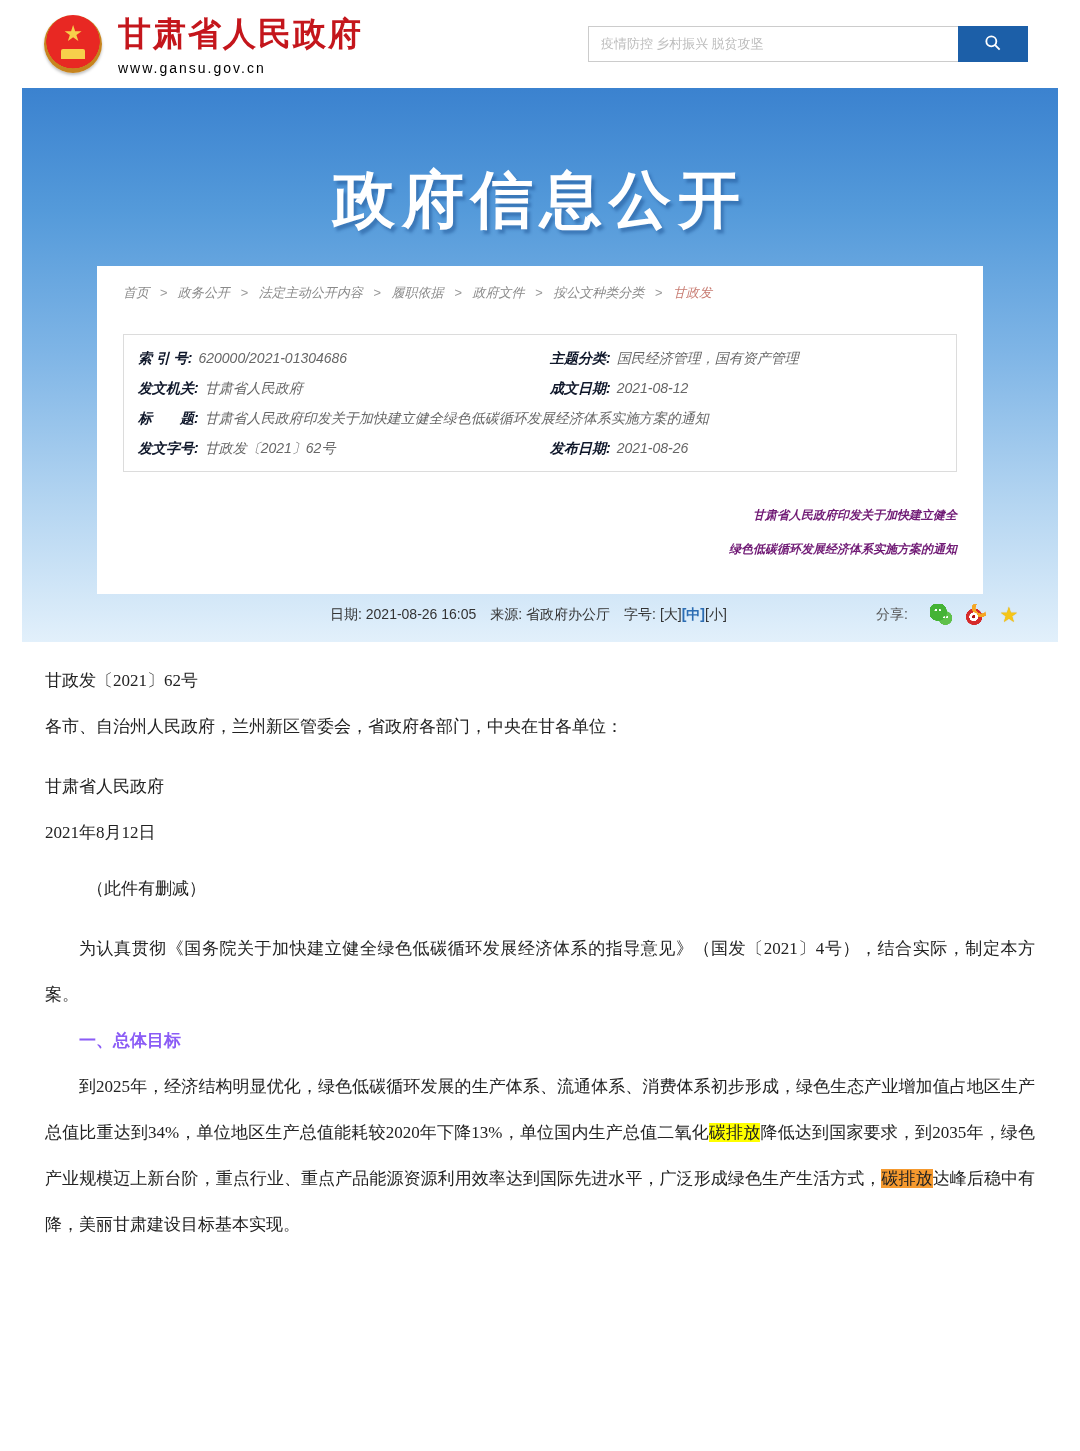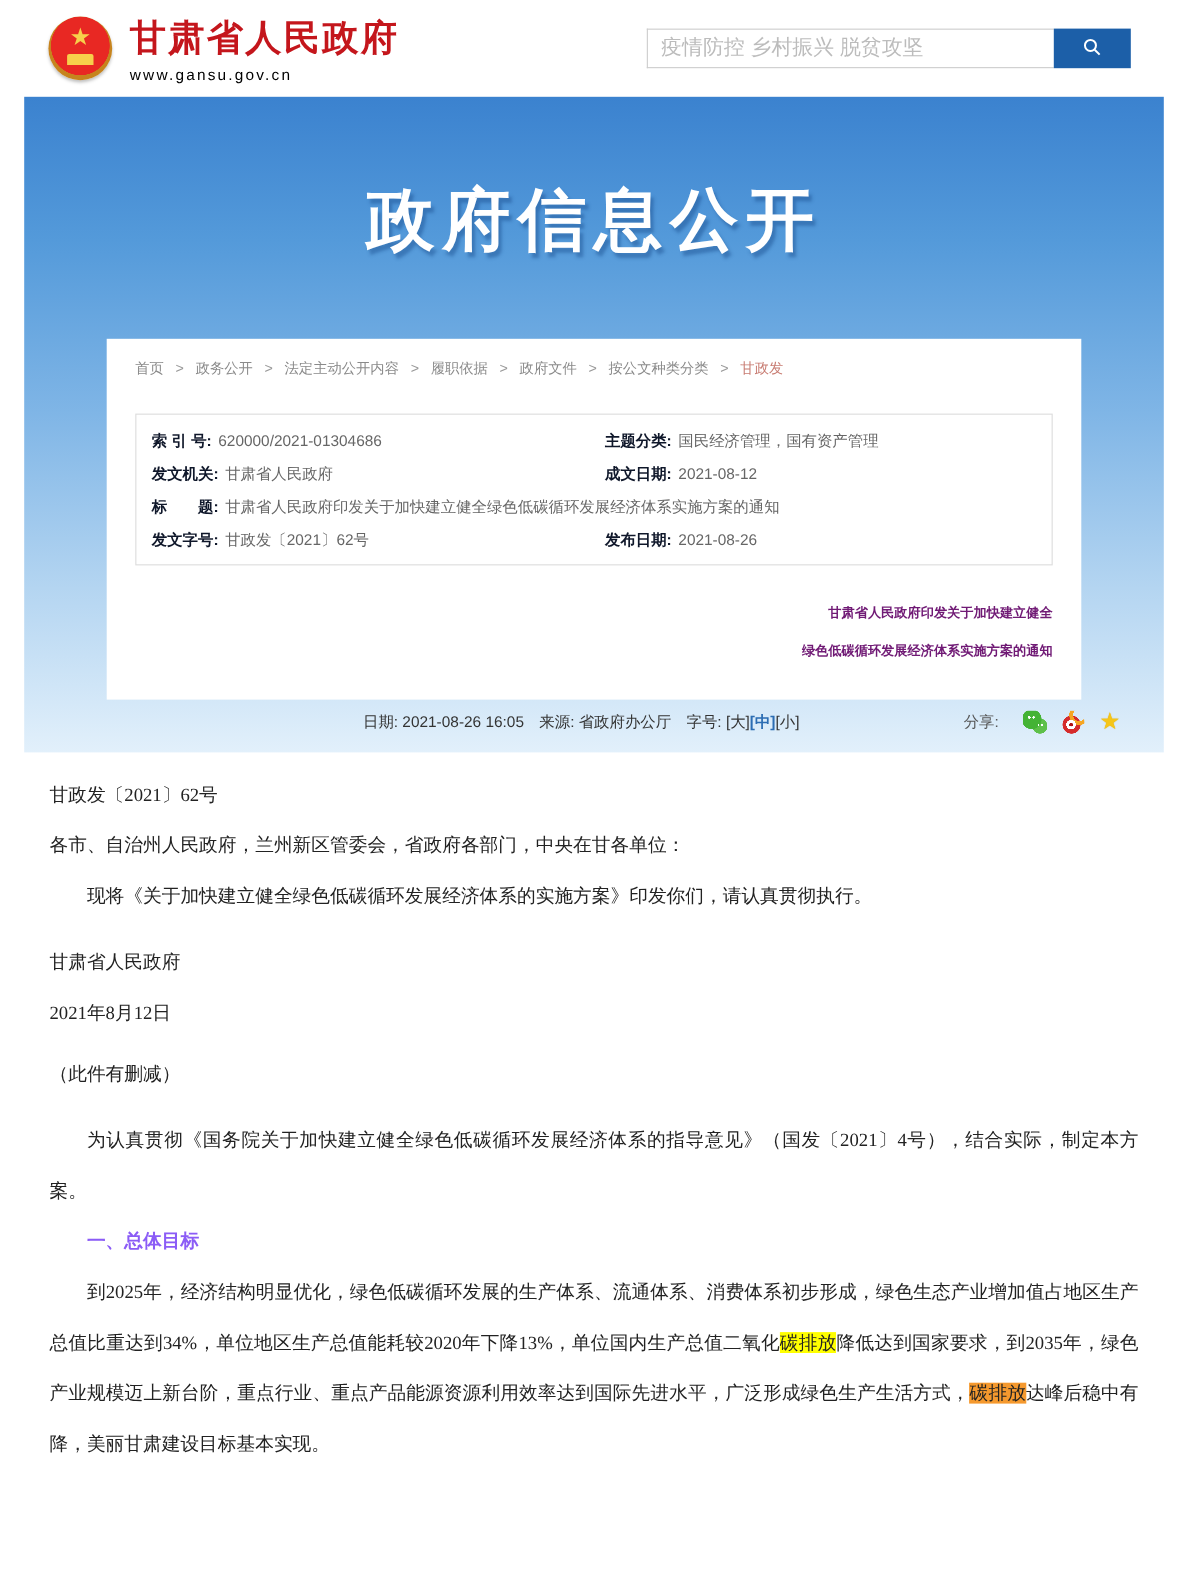--- a/index.html
+++ b/index.html
@@ -20,7 +20,7 @@
   .site-url { color:#000000; font-size:14px; letter-spacing:2px; margin-top:3px; }
   .search-wrap { margin-left:auto; display:flex; height:36px; width:440px; }
   .search-input { flex:1; border:1px solid #ccc; border-right:none; padding:0 12px;
-                  font-size:19px; color:#333; outline:none; }
+                  font-size:13px; color:#333; outline:none;font-family:Liberation Serif, serif; }
   .search-input::placeholder { color:#bcbcbc; }
   .search-btn { width:70px; background:#1c5fa8; border:none; cursor:pointer;
                 display:flex; align-items:center; justify-content:center; }

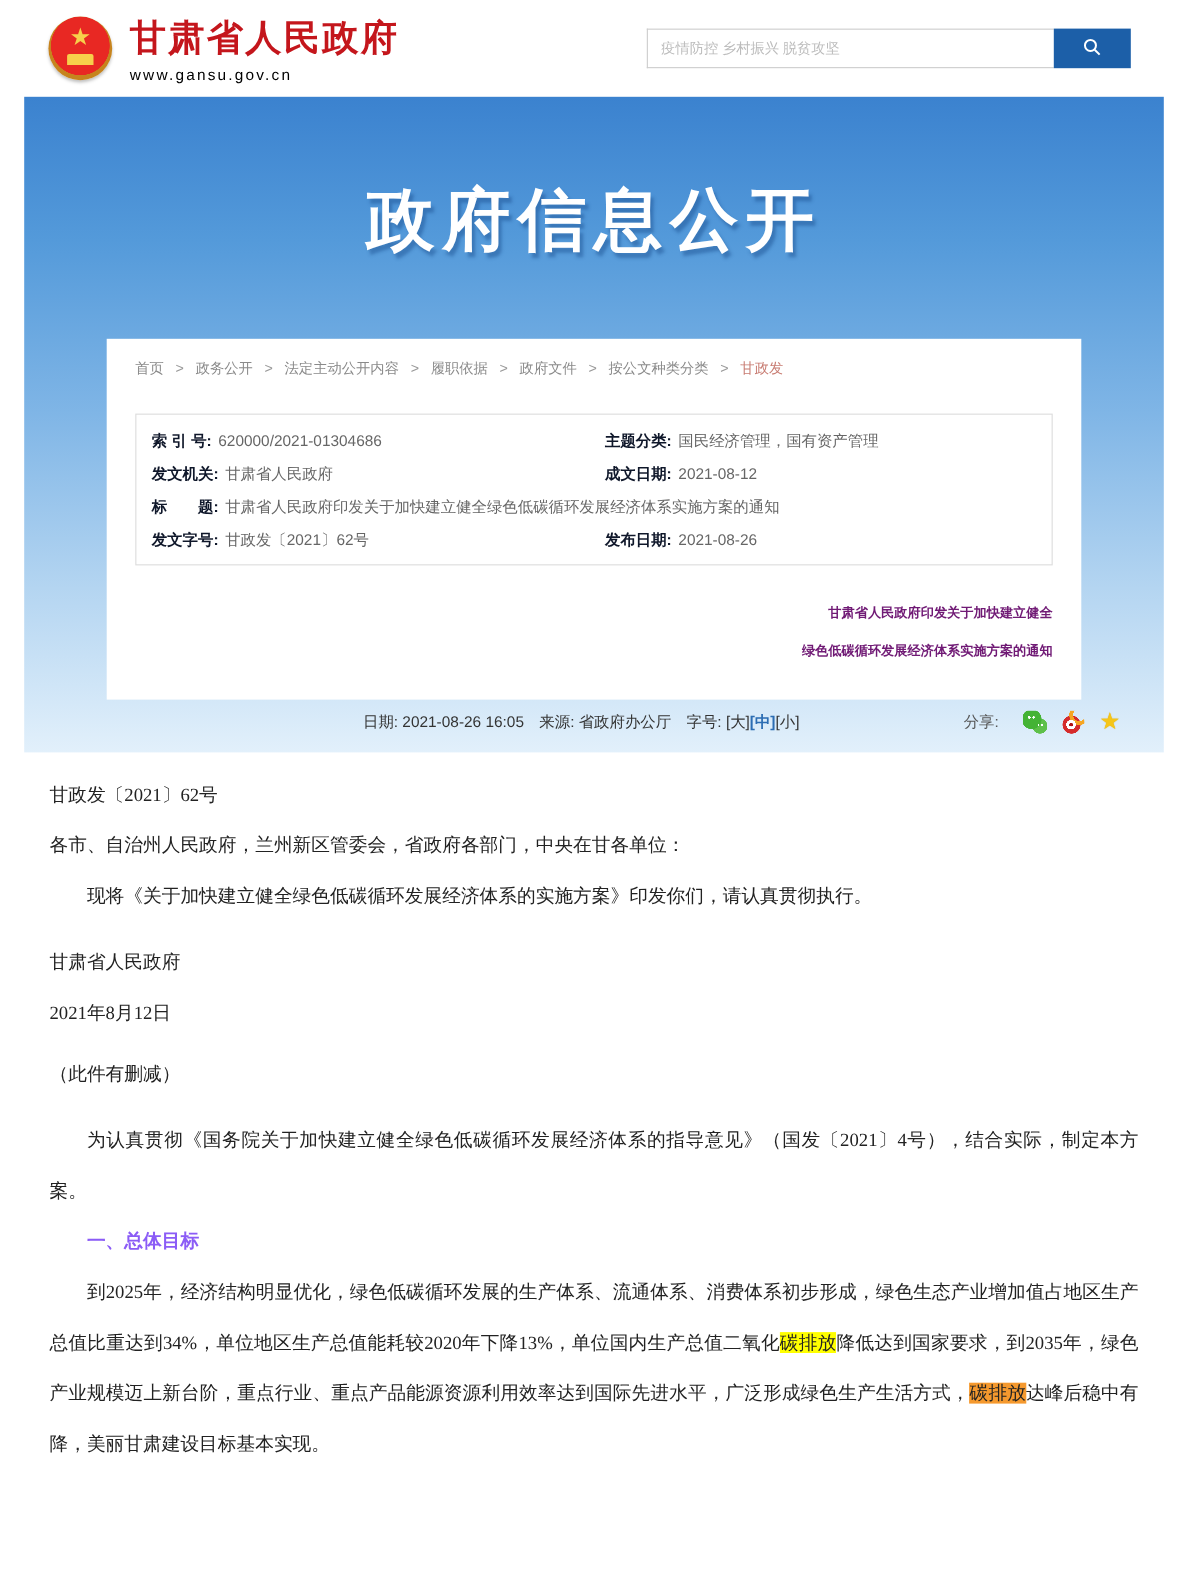--- a/index.html
+++ b/index.html
@@ -32,7 +32,7 @@
                   letter-spacing:7px; text-shadow:3px 4px 3px rgba(25,75,140,.45); }
 
   
-  .doc-card { width:886px; margin:66px auto 0; background:#fff; padding:14px 26px 28px; }
+  .doc-card { width:886px; margin:24px auto 0; background:#fff; padding:14px 26px 28px;font-style:italic; }
   .breadcrumb { font-size:13px; color:#8a8a8a; padding-top:4px; }
   .breadcrumb .bc-item { color:#8a8a8a; cursor:pointer; }
   .breadcrumb .bc-item.current { color:#c87c72; }

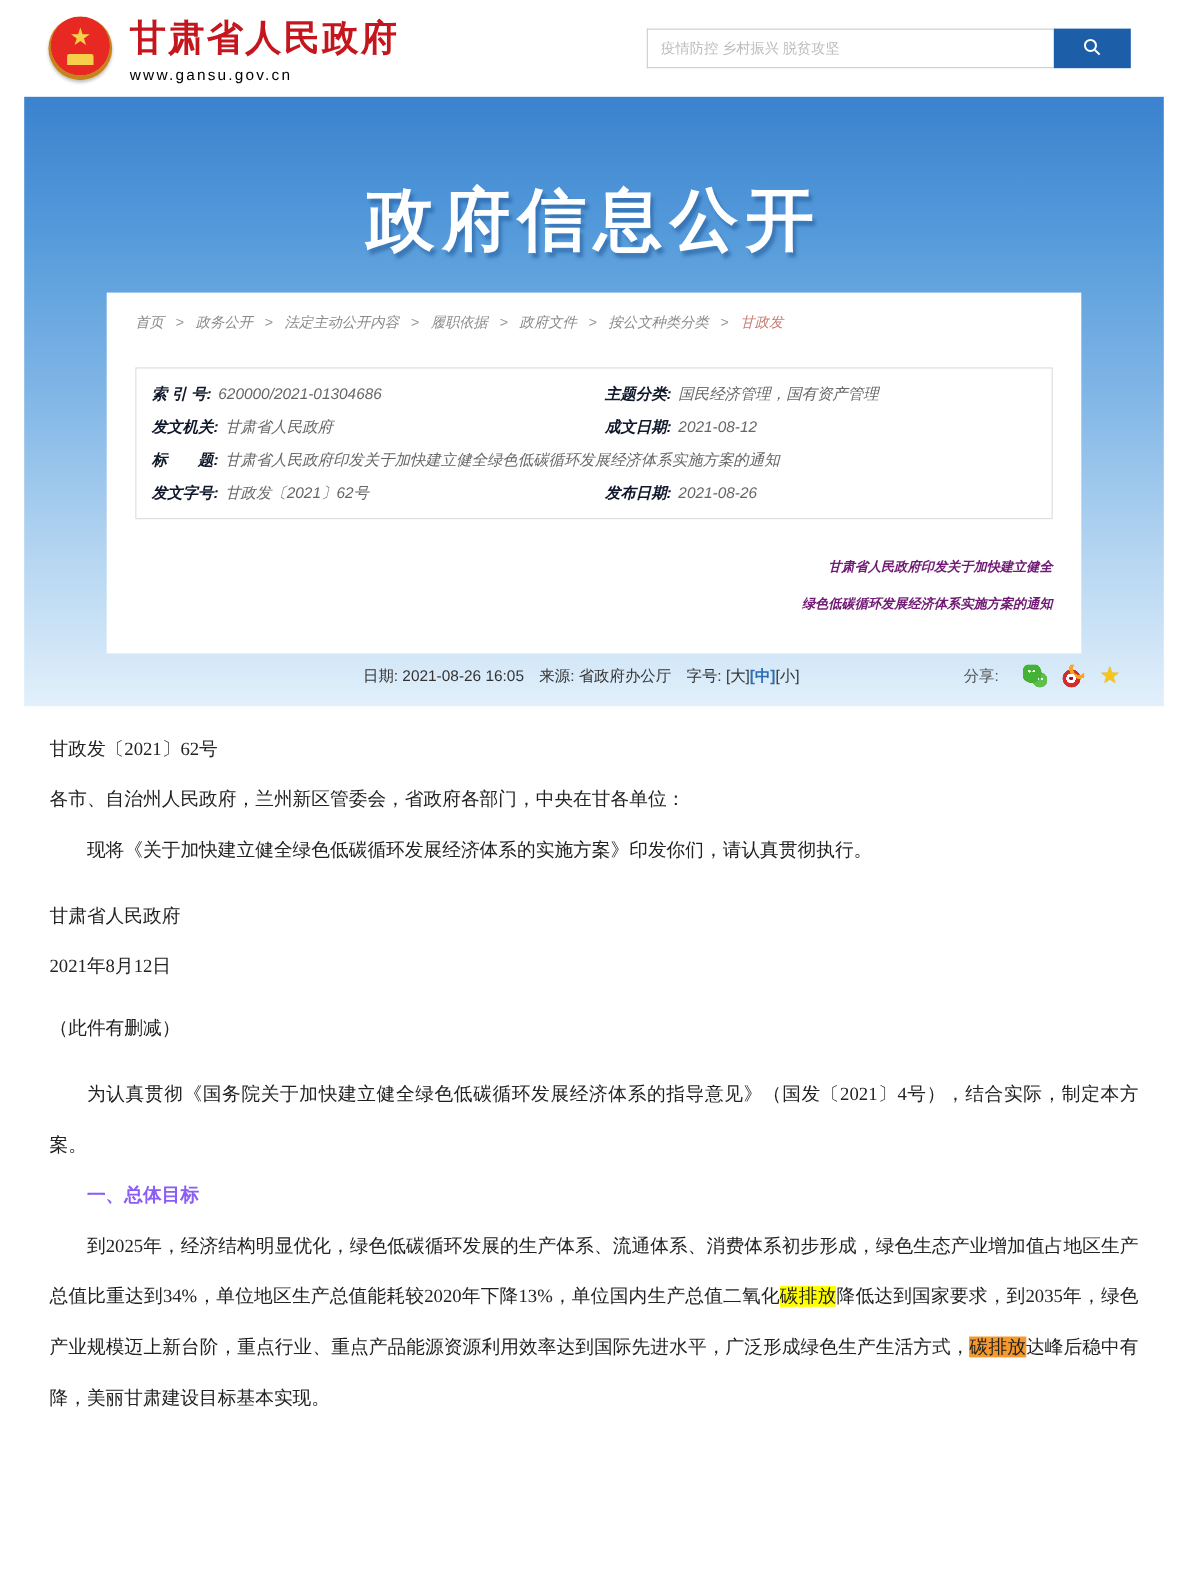--- a/index.html
+++ b/index.html
@@ -181,7 +181,6 @@
 <div class="doc-body">
   <p class="center">甘政发〔2021〕62号</p>
   <p>各市、自治州人民政府，兰州新区管委会，省政府各部门，中央在甘各单位：</p>
-  <p class="indent">现将《关于加快建立健全绿色低碳循环发展经济体系的实施方案》印发你们，请认真贯彻执行。</p>
 
   <div class="sign-block">
     <p class="right-sign">甘肃省人民政府</p>

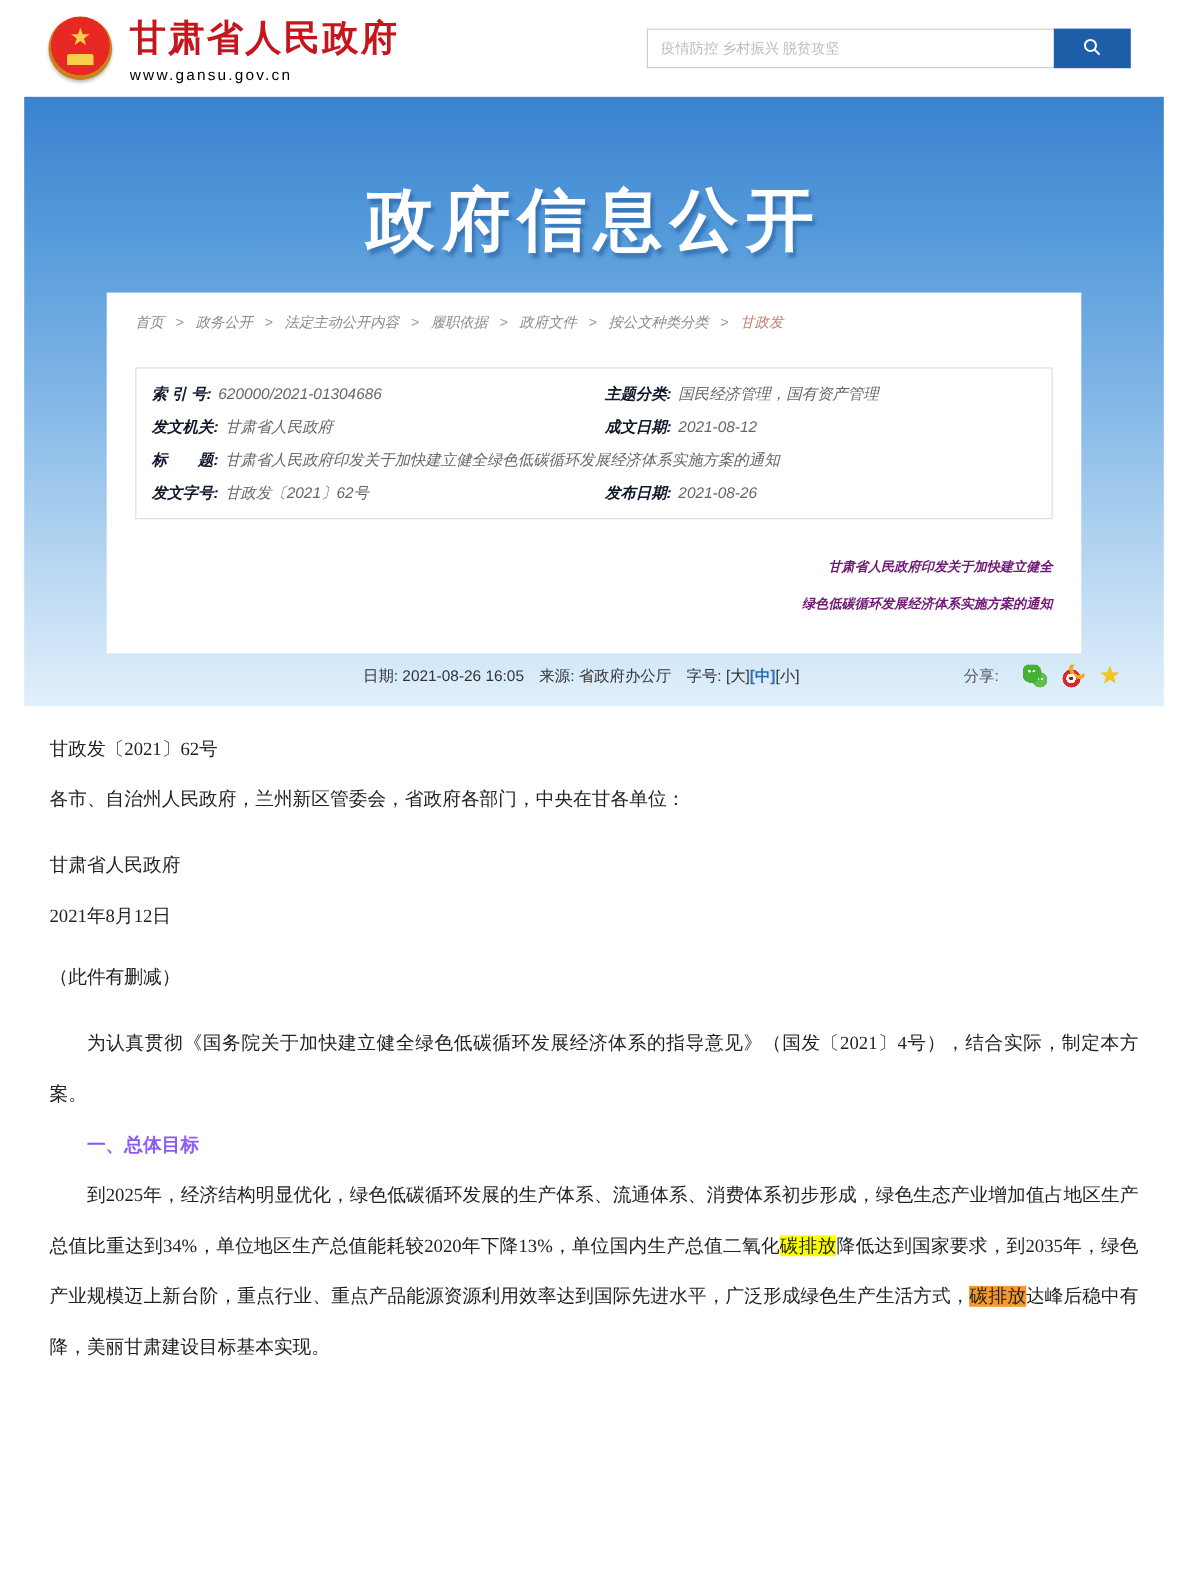--- a/index.html
+++ b/index.html
@@ -77,7 +77,7 @@
   .center { text-align:center; }
   .indent { text-indent:2em; }
   .right-sign { text-align:right; padding-right:95px; }
-  .note-line { margin-top:10px; }
+  .note-line { margin-top:10px;margin-left:42px; }
   .plan-title { text-align:center; font-weight:bold; font-size:18px; line-height:38px; }
   .plan-title-block { margin-top:26px; }
   .preface { margin-top:14px; }

